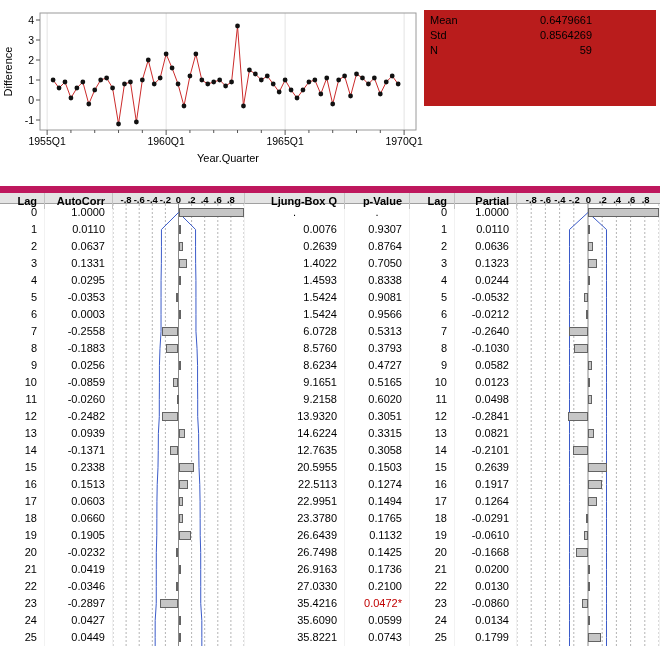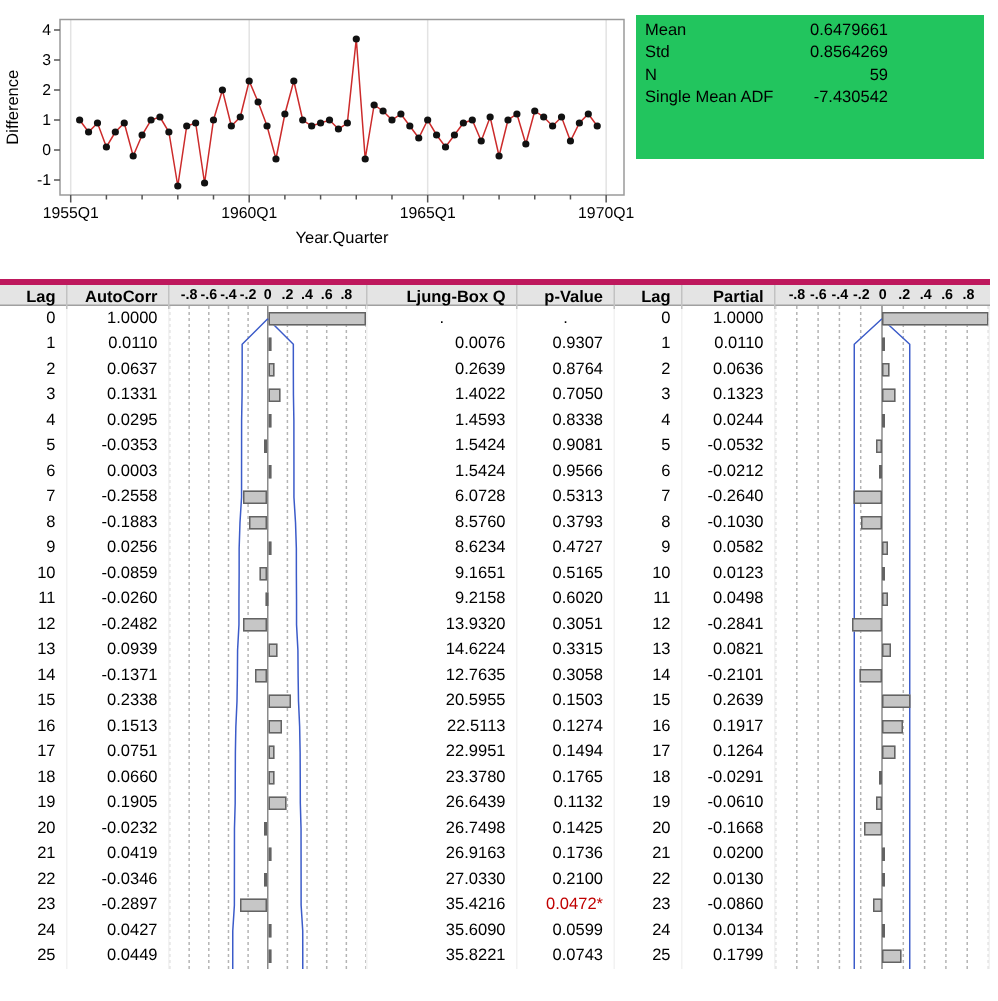--- a/index.html
+++ b/index.html
@@ -11,7 +11,7 @@
     display:flex;align-items:center;justify-content:center;cursor:pointer}
   .top-row{display:flex;margin-top:2px}
   .plot-wrap{width:424px;height:170px}
-  .stats{background:#22c55e;width:232px;margin-left:0;margin-top:8px;padding:3px 16px 3px 6px;height:96px}
+  .stats{background:#b91c1c;width:232px;margin-left:0;margin-top:8px;padding:3px 16px 3px 6px;height:96px}
   .stats-row{display:flex;height:15px;line-height:15px}
   .stats-label{flex:0 0 100px}
   .stats-value{flex:0 0 62px;text-align:right}

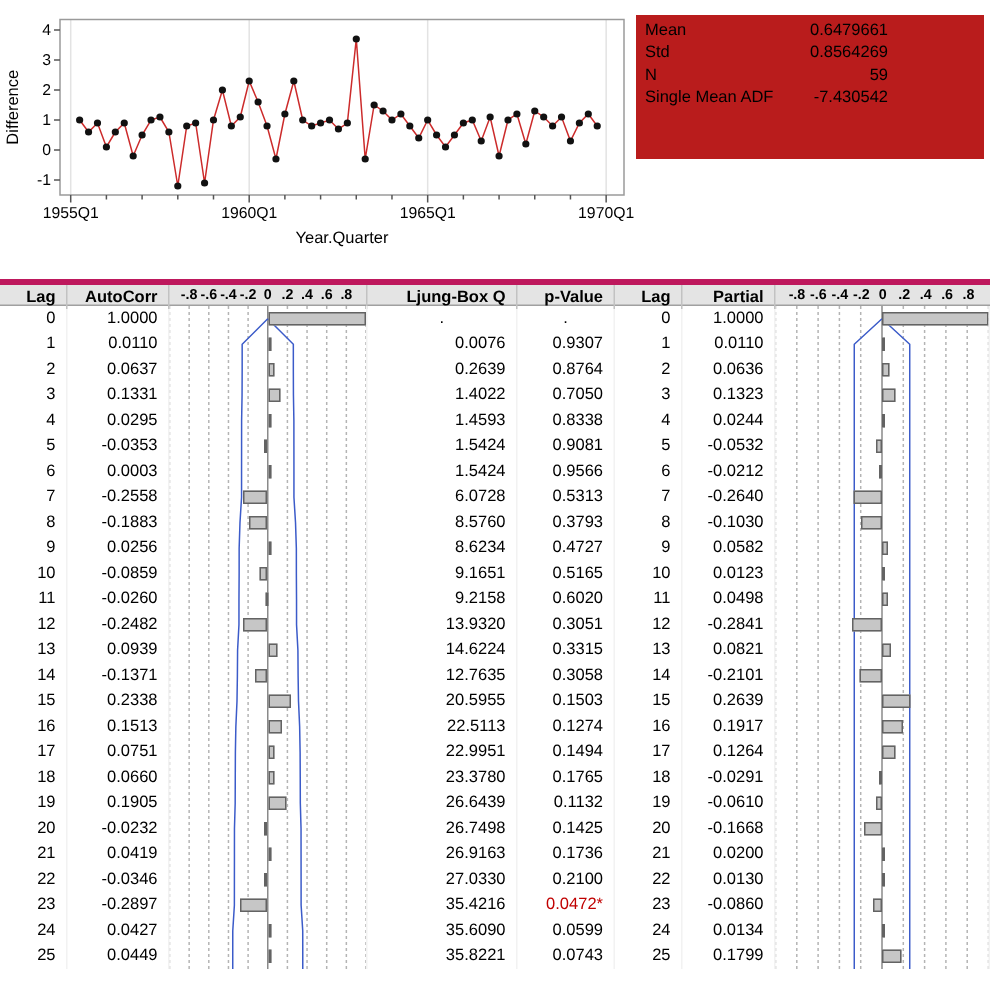--- a/index.html
+++ b/index.html
@@ -151,10 +151,6 @@
           <span class="stats-label">N</span>
           <span class="stats-value">59</span>
         </div>
-        <div class="stats-row">
-          <span class="stats-label">Single Mean ADF</span>
-          <span class="stats-value">-7.430542</span>
-        </div>
       </div>
   </div>
 

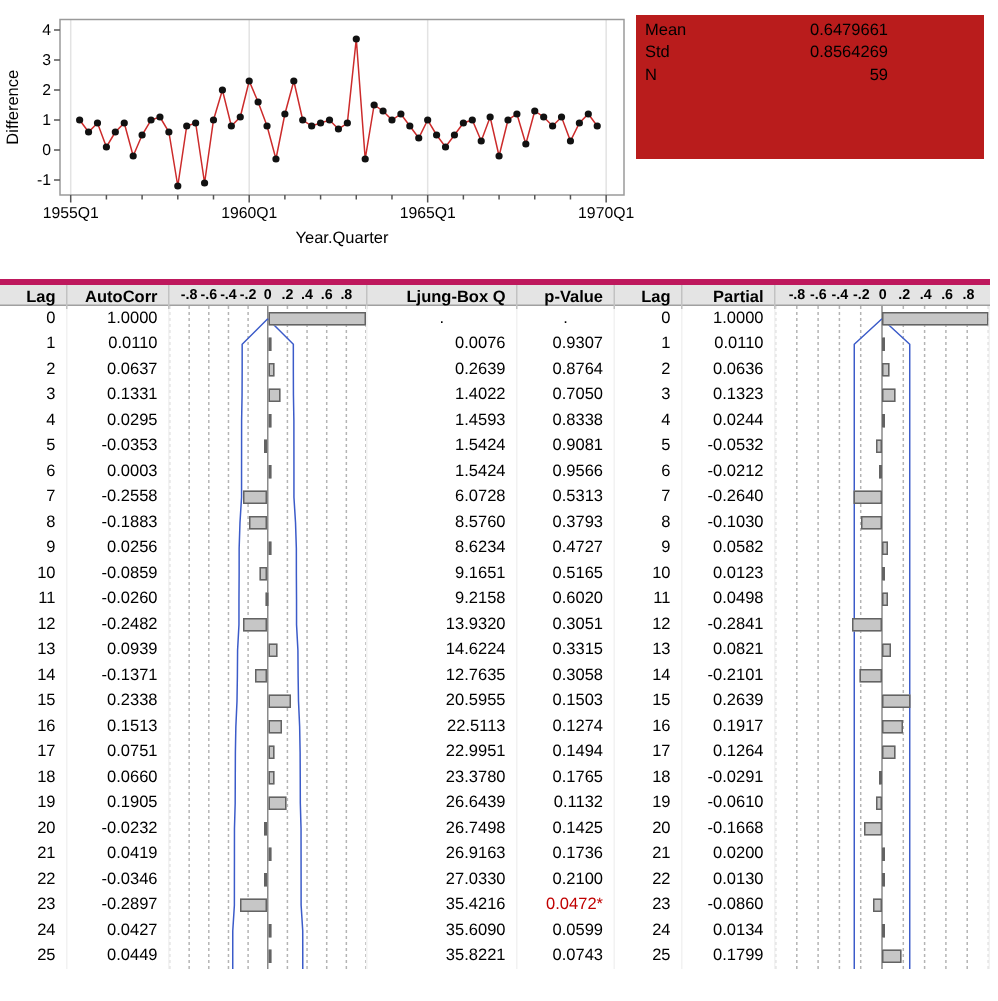--- a/index.html
+++ b/index.html
@@ -17,7 +17,7 @@
   .stats-value{flex:0 0 62px;text-align:right}
   .acf{margin-top:14px;padding-right:5px}
   .acf-grid{display:grid;grid-template-columns:45px 68px 132px 100px 65px 45px 62px 1fr}
-  .acf-header{height:18px;line-height:16px;background:#e4e4e4;border-top:4px solid #be185d;
+  .acf-header{height:18px;line-height:16px;background:#e4e4e4;border-top:7px solid #be185d;
     border-bottom:1px solid #a0a0a0;font-weight:bold}
   .acf-header>div{border-right:1px solid #c2c2c2;padding-right:7px;text-align:right;position:relative}
   .acf-header>div:last-child{border-right:none}

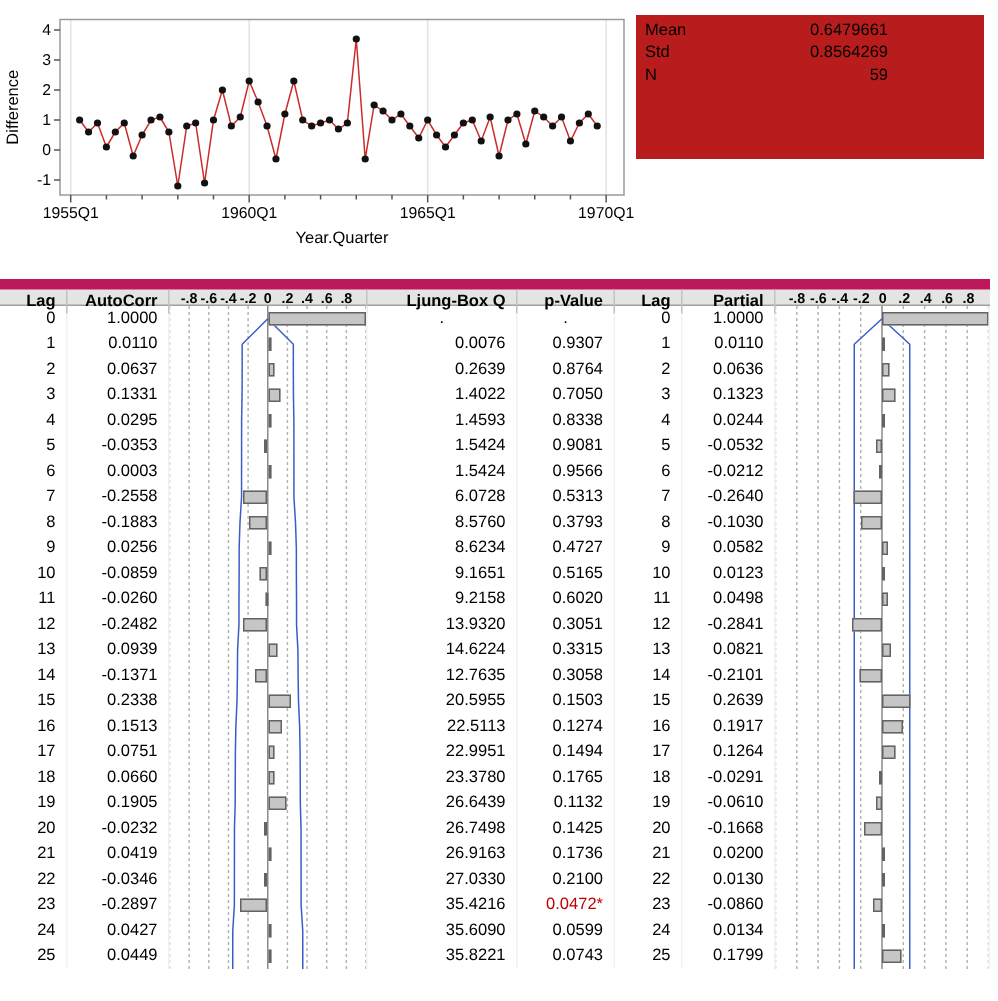--- a/index.html
+++ b/index.html
@@ -232,7 +232,7 @@
           <div class="cell">-0.1371</div>
           <div class="cell">0.2338</div>
           <div class="cell">0.1513</div>
-          <div class="cell">0.0751</div>
+          <div class="cell">0.0603</div>
           <div class="cell">0.0660</div>
           <div class="cell">0.1905</div>
           <div class="cell">-0.0232</div>

